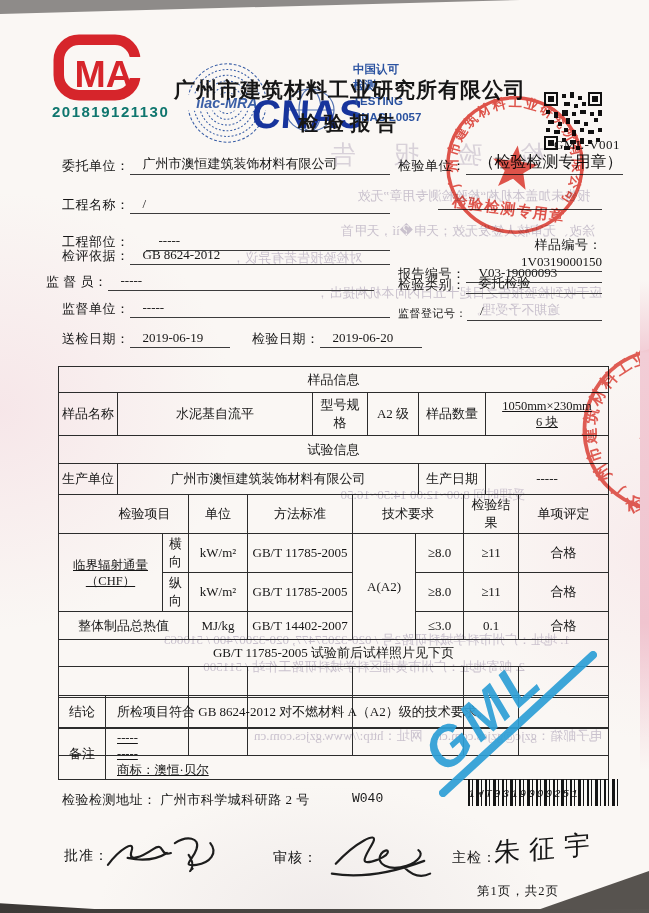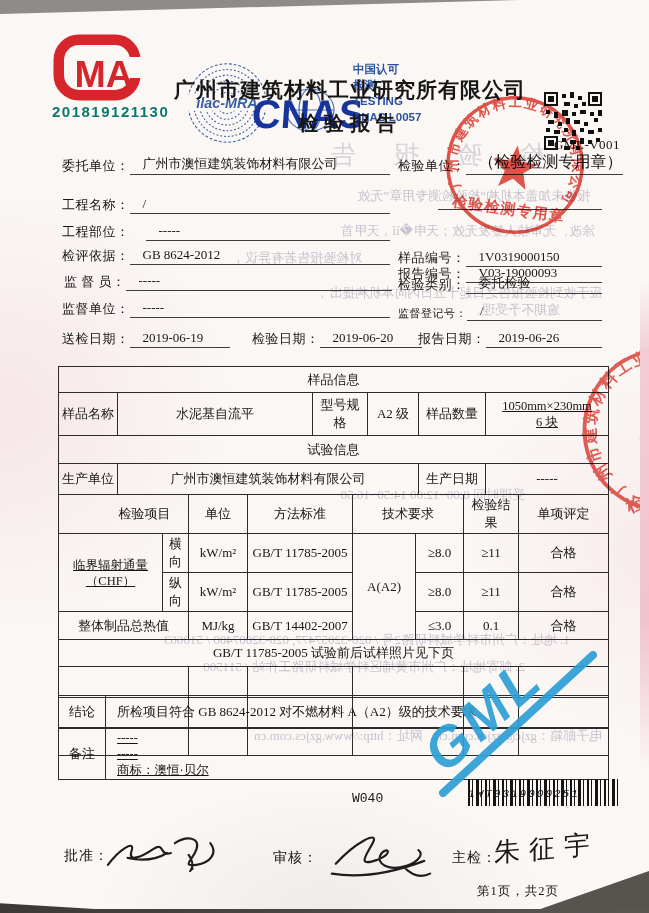--- a/index.html
+++ b/index.html
@@ -194,7 +194,7 @@
     <span class="lbl">工程名称：</span>
     <span class="val">/</span>
   </div>
-  <div class="f" style="left:62px;top:221px;width:328px;gap:16px;">
+  <div class="f" style="left:62px;top:231px;width:328px;gap:16px;">
     <span class="lbl">工程部位：</span>
     <span class="val">-----</span>
   </div>

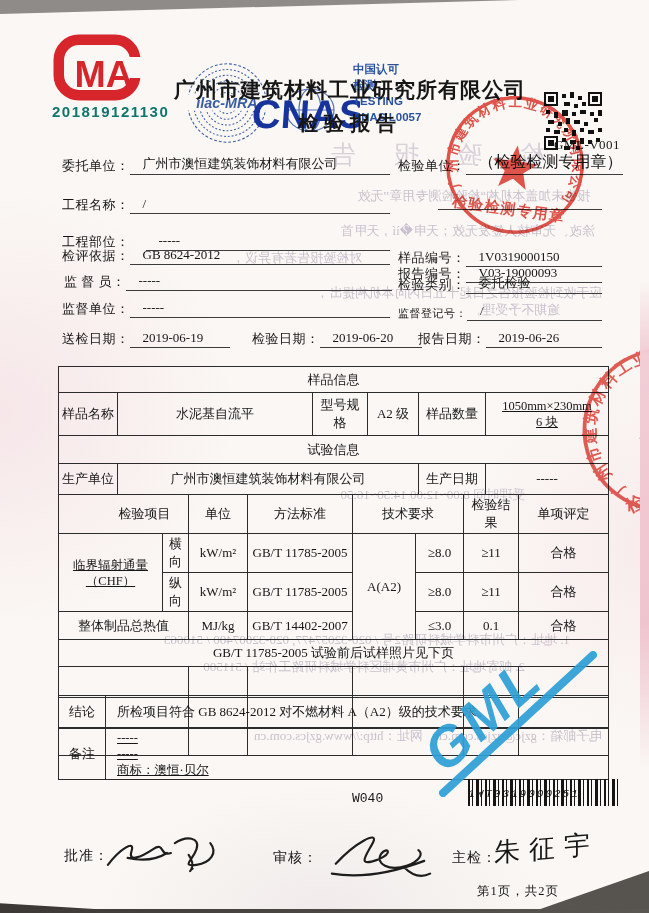--- a/index.html
+++ b/index.html
@@ -233,7 +233,7 @@
     <span class="lbl">报告编号：</span>
     <span class="val">V03-19000093</span>
   </div>
-  <div class="f" style="left:398px;top:247px;width:204px;">
+  <div class="f" style="left:398px;top:236px;width:204px;flex-direction:column;">
     <span class="lbl">样品编号：</span>
     <span class="val">1V0319000150</span>
   </div>

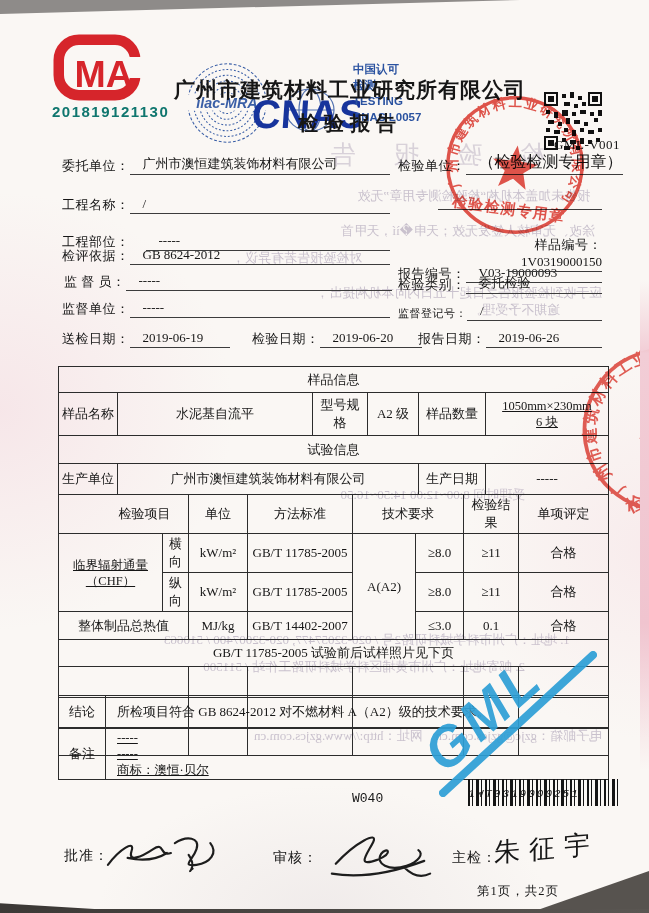--- a/index.html
+++ b/index.html
@@ -202,7 +202,7 @@
     <span class="lbl">检评依据：</span>
     <span class="val">GB 8624-2012</span>
   </div>
-  <div class="f" style="left:64px;top:271px;width:328px;">
+  <div class="f" style="left:46px;top:271px;width:328px;">
     <span class="lbl">监 督 员：</span>
     <span class="val">-----</span>
   </div>

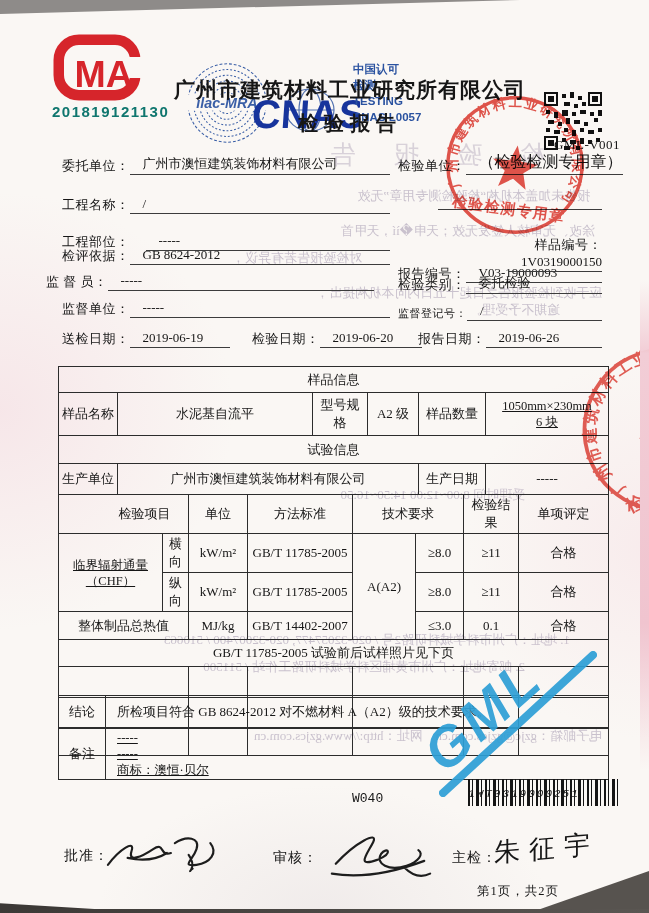--- a/index.html
+++ b/index.html
@@ -219,10 +219,6 @@
     <span class="lbl">检验日期：</span>
     <span class="val">2019-06-20</span>
   </div>
-  <div class="f" style="left:418px;top:328px;width:184px;">
-    <span class="lbl">报告日期：</span>
-    <span class="val">2019-06-26</span>
-  </div>
 
   <div class="f" style="left:398px;top:155px;width:204px;">
     <span class="lbl">检验单位：</span>

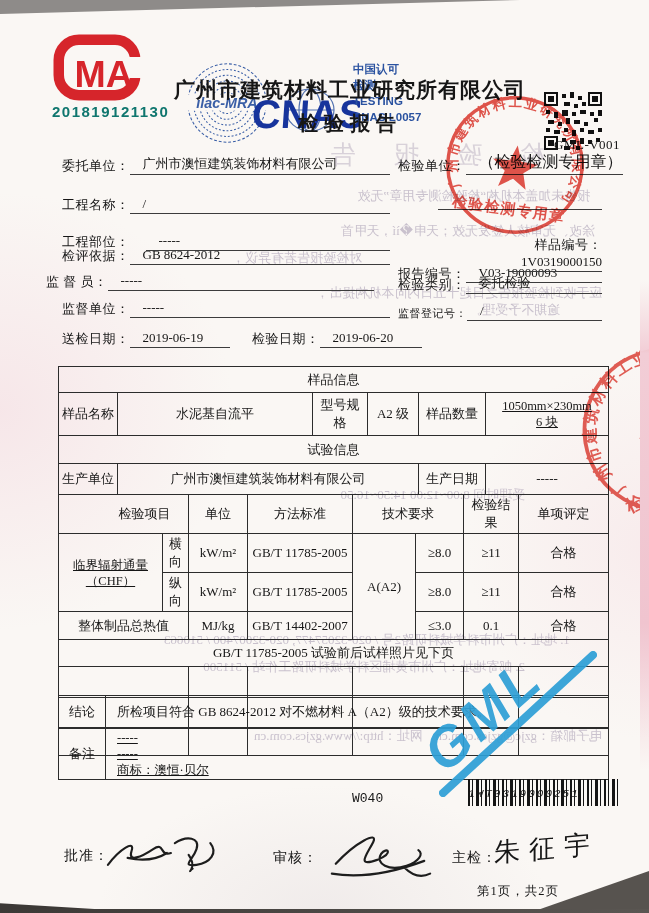--- a/index.html
+++ b/index.html
@@ -387,6 +387,10 @@
     <text transform="translate(52,182) rotate(-42)" font-size="56" font-weight="bold" font-style="italic" letter-spacing="4" fill="#2d9fd6" opacity=".92" font-family="Liberation Sans,sans-serif">GML</text>
   </svg>
 
+  <div class="abs addr">
+    <span>检验检测地址：</span>
+    <span>广州市科学城科研路 2 号</span>
+  </div>
   <div class="abs w040">W040</div>
   <div class="abs bars"></div>
   <div class="abs barnum">1WT0319000251</div>

